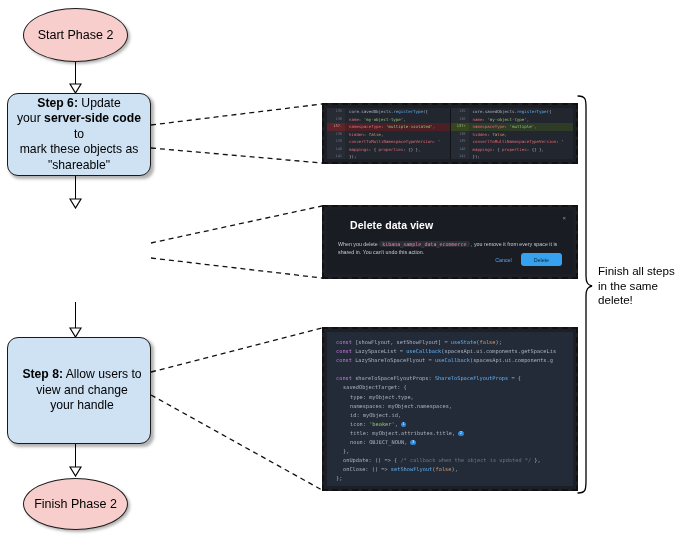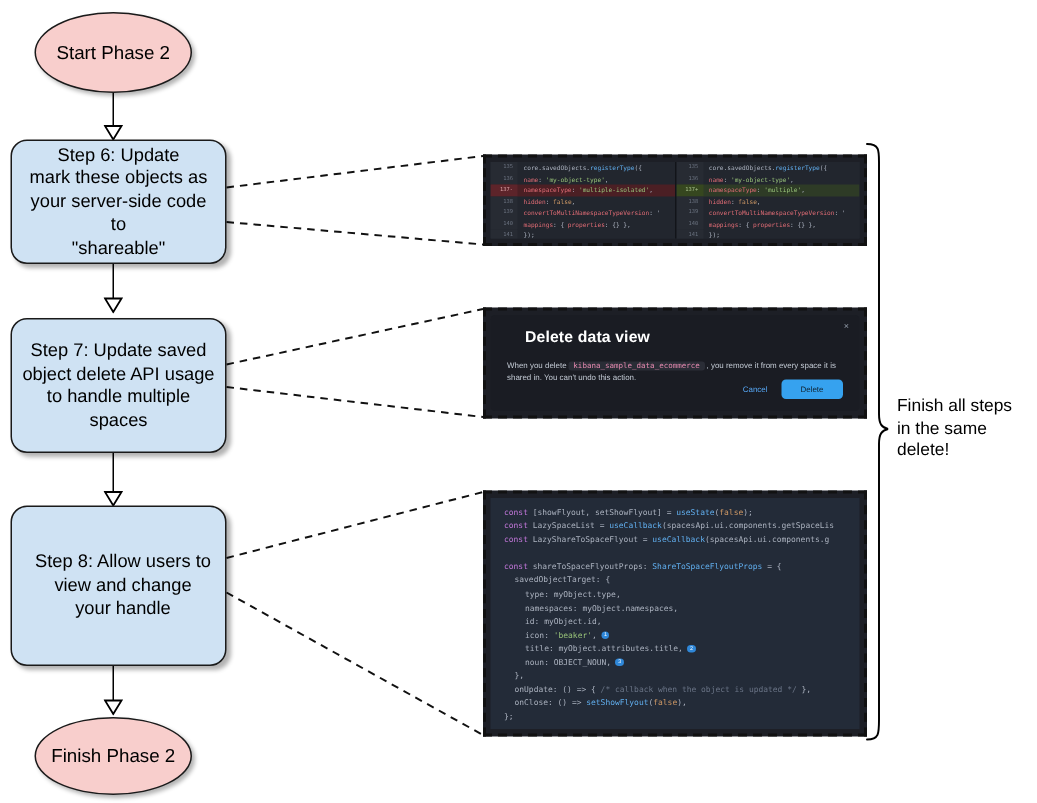--- a/index.html
+++ b/index.html
@@ -29,7 +29,7 @@
     padding:2px 6px;
     box-shadow:2.5px 2.5px 3px rgba(0,0,0,.30);
   }
-  .stepbox b{font-weight:normal;margin-top:40px;}
+  .stepbox b{font-weight:bold;margin-top:40px;}
 
   
   .vline{position:absolute;width:0;border-left:1.4px solid #000;}

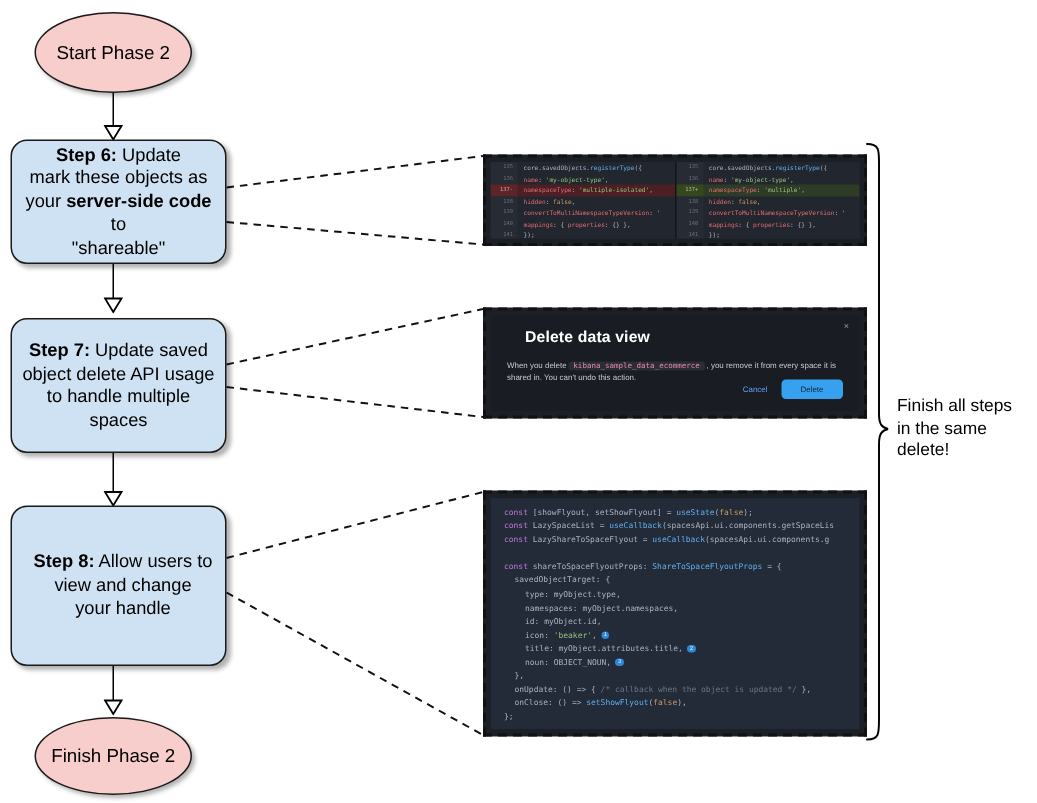--- a/index.html
+++ b/index.html
@@ -147,8 +147,8 @@
   <div class="node stepbox" style="left:7px;top:93px;width:144px;height:83px;">
     <div>
       <div><b>Step 6:</b><span> Update</span></div>
+      <div><span>your </span><b>server-side code</b><span> to</span></div>
       <div>mark these objects as</div>
-      <div><span>your </span><b>server-side code</b><span> to</span></div>
       <div>"shareable"</div>
     </div>
   </div>

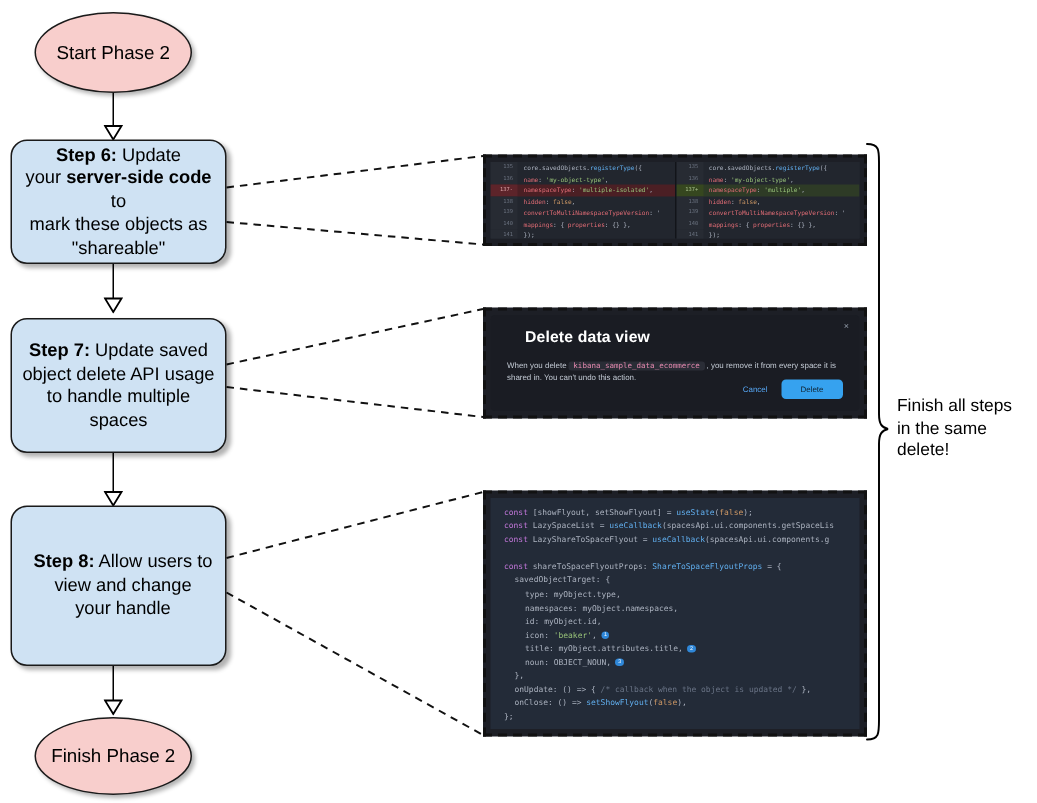--- a/index.html
+++ b/index.html
@@ -153,13 +153,6 @@
     </div>
   </div>
 
-  <div class="node stepbox" style="left:7px;top:212px;width:144px;height:90px;">
-    <div>
-      <div><b>Step 7:</b><span> Update saved</span></div>
-      <div>object delete API usage</div>
-      <div>to handle multiple spaces</div>
-    </div>
-  </div>
 
   <div class="node stepbox" style="left:7px;top:337px;width:144px;height:107px;padding-left:12px;">
     <div>

